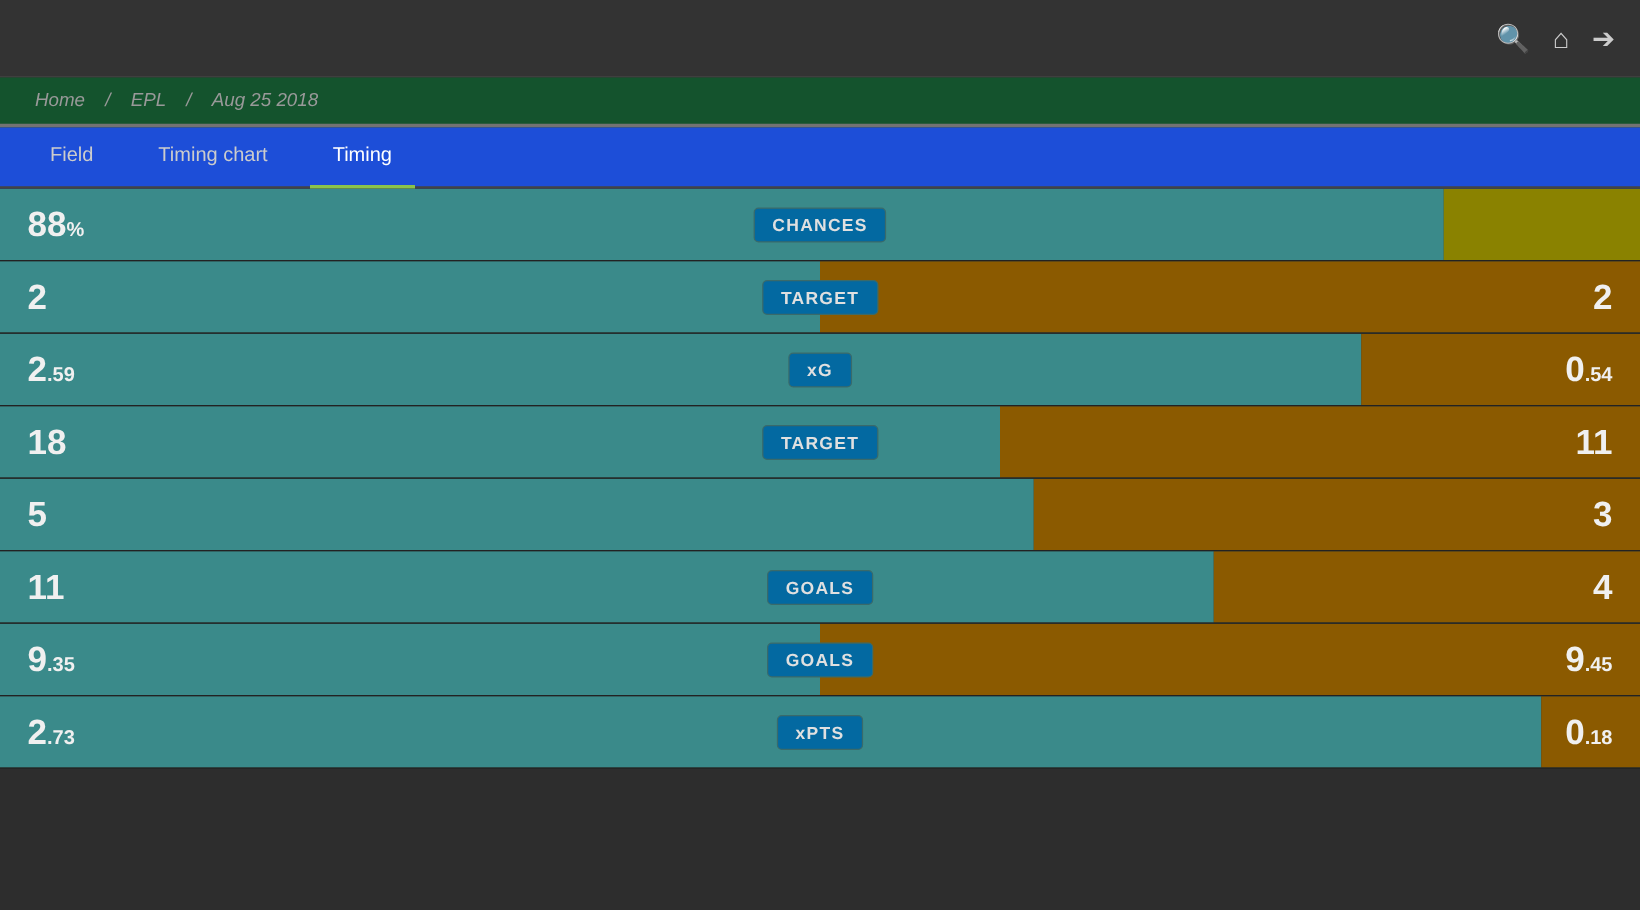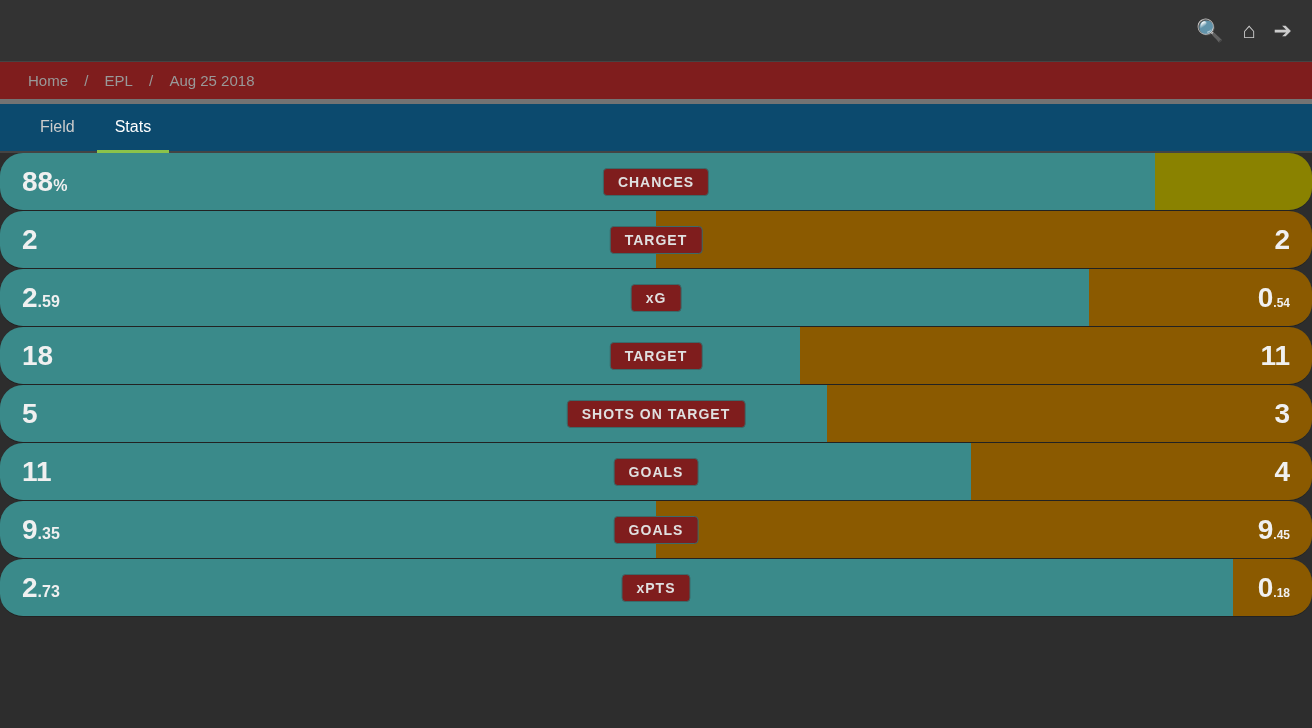--- a/index.html
+++ b/index.html
@@ -40,11 +40,12 @@
 
     
     .breadcrumb {
-      background: #7f1d1d;
+      background: #14532d;
       padding: 10px 22px;
       font-size: 15px;
       color: #ccc;
-      border-bottom: 5px solid #737373;
+      border-bottom: 3px solid #737373;
+      font-style: italic;
     }
     .breadcrumb span {
       margin: 0 6px;

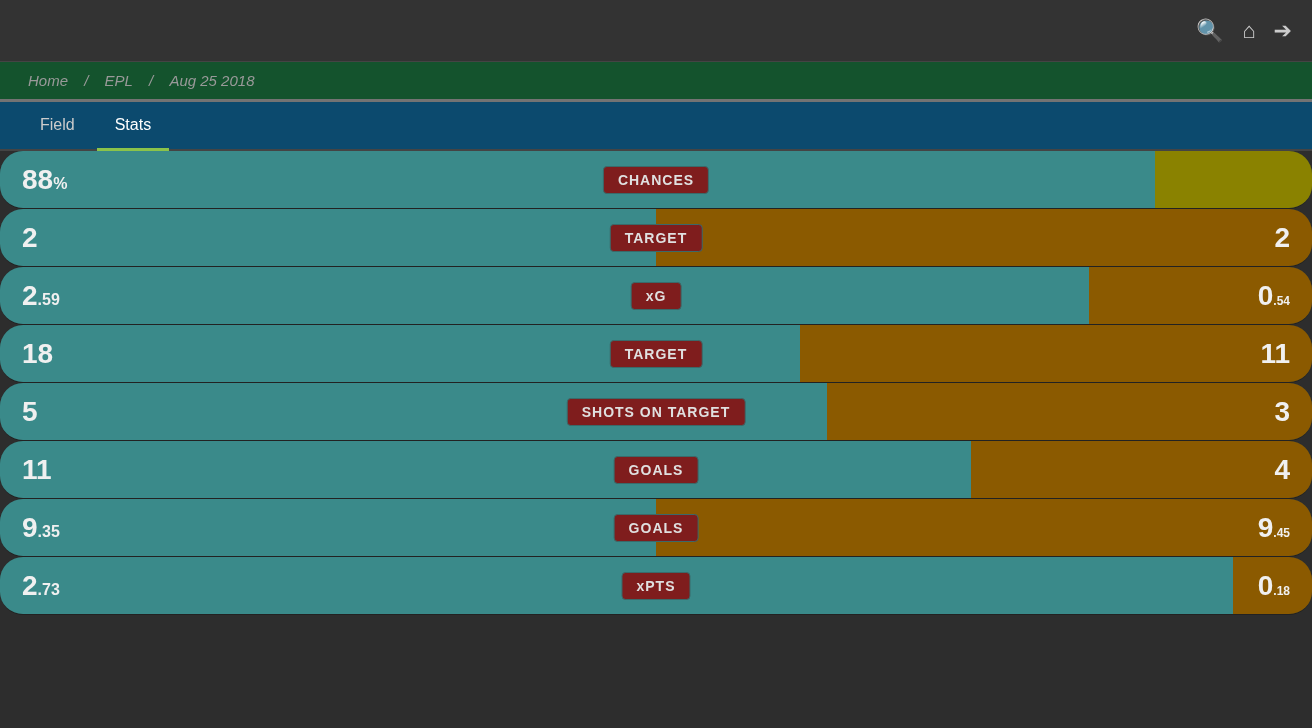--- a/index.html
+++ b/index.html
@@ -54,9 +54,9 @@
 
     
     .tabs {
-      background: #0c4a6e;
-      display: flex;
-      gap: 4px;
+      background: #1d4ed8;
+      display: flex;
+      gap: 16px;
       padding: 0 22px;
       border-bottom: 2px solid #444;
     }

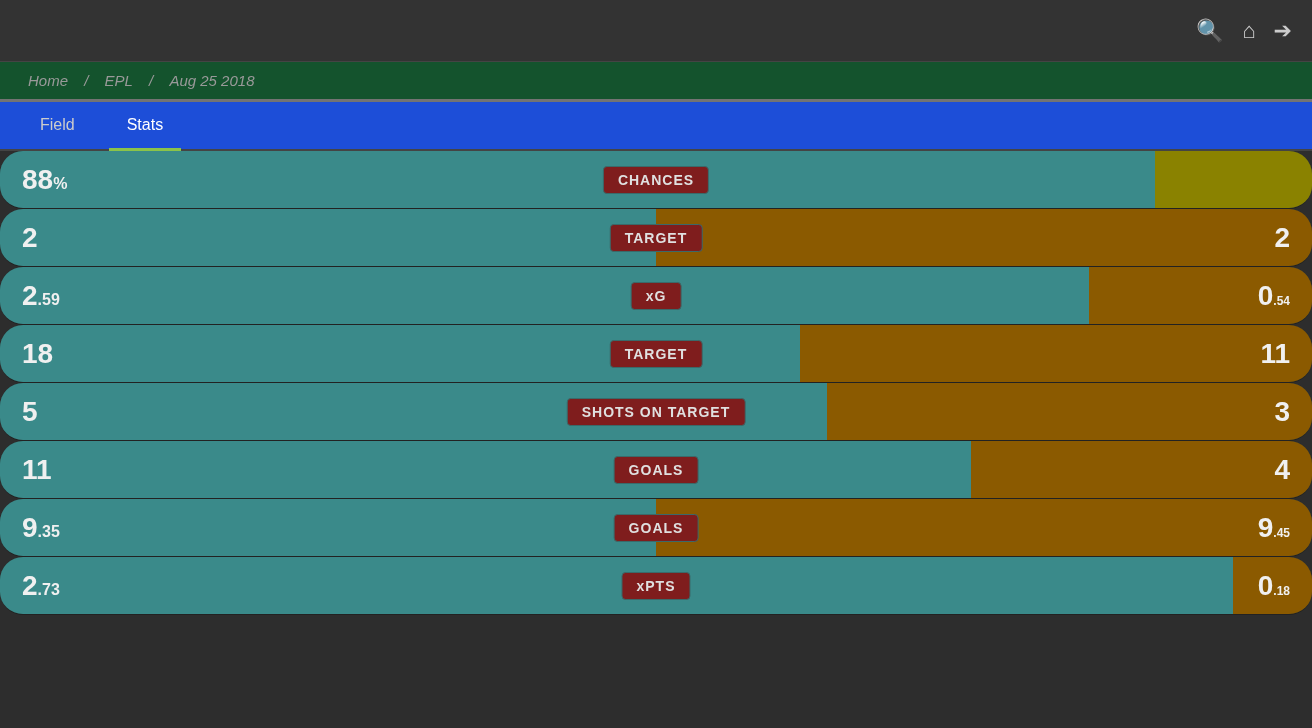--- a/index.html
+++ b/index.html
@@ -182,6 +182,7 @@
 
 <div class="tabs">
   <div class="tab">Field</div>
+  <div class="tab">Timing chart</div>
   <div class="tab active">Stats</div>
 </div>
 

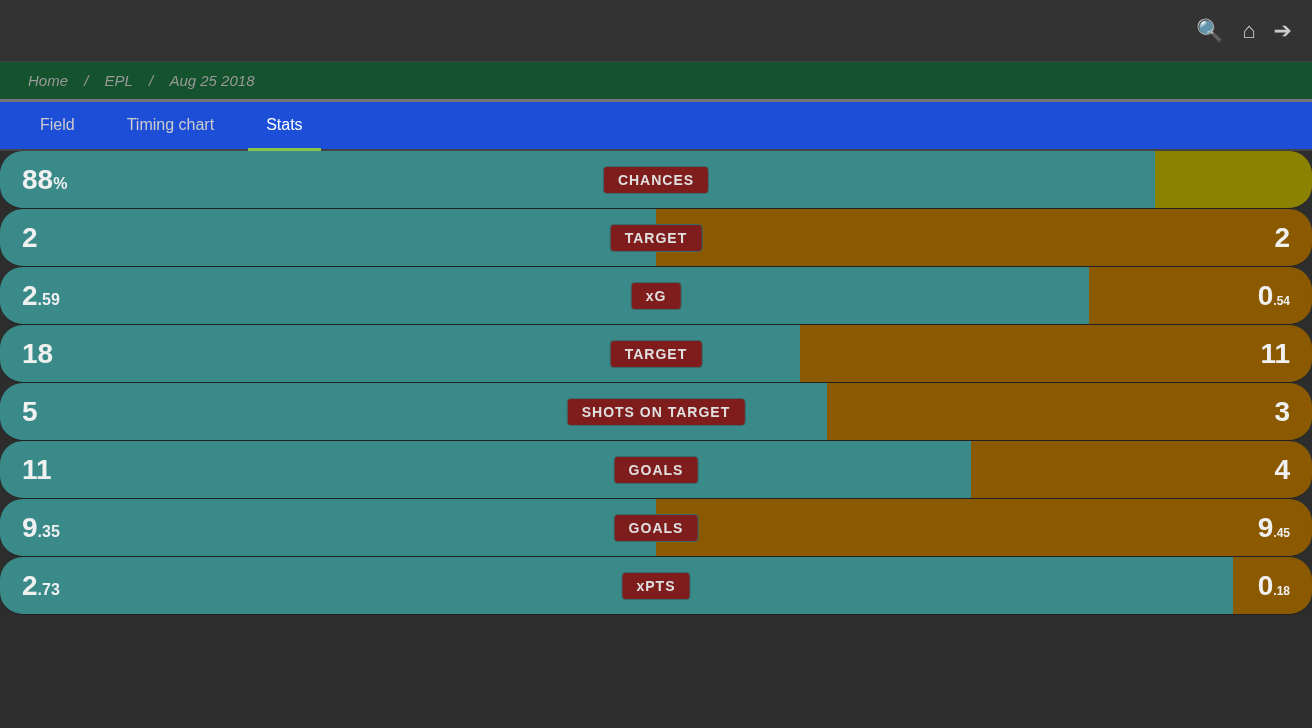--- a/index.html
+++ b/index.html
@@ -183,7 +183,7 @@
 <div class="tabs">
   <div class="tab">Field</div>
   <div class="tab">Timing chart</div>
-  <div class="tab active">Stats</div>
+  <div class="tab active">Timing</div>
 </div>
 
 <div class="stats-container" id="stats-rows">

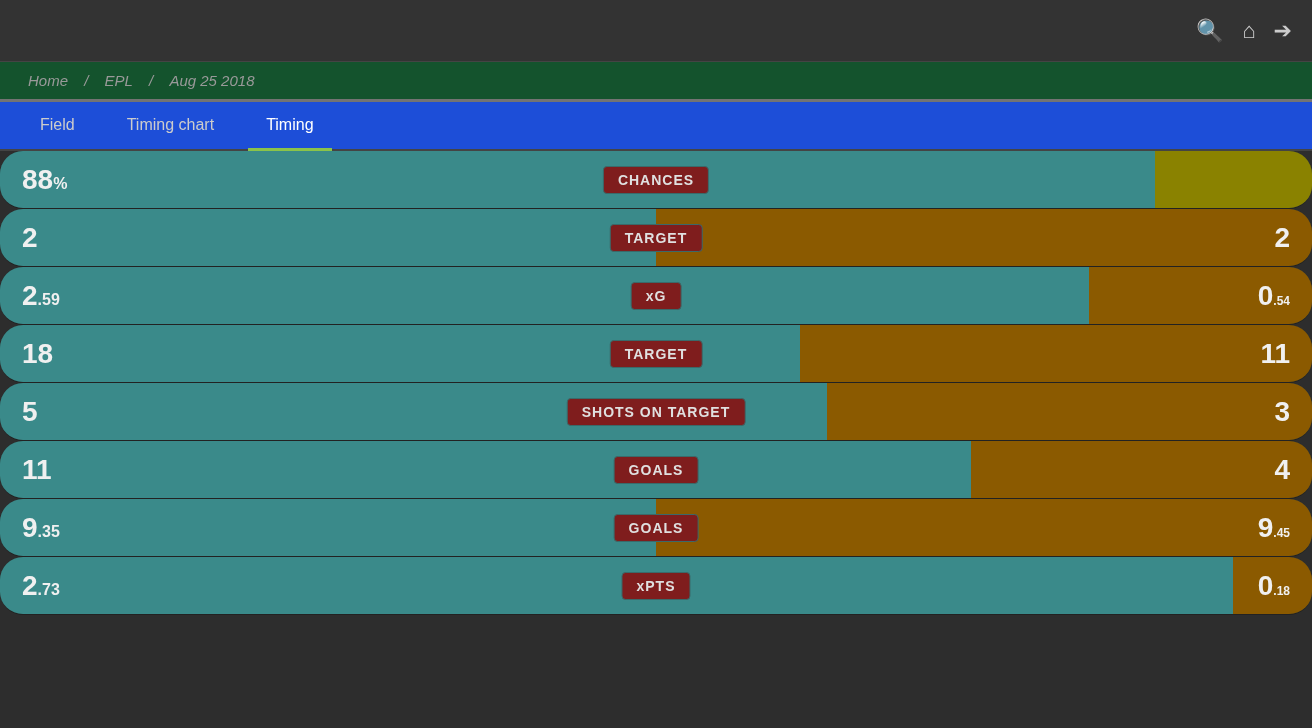--- a/index.html
+++ b/index.html
@@ -84,7 +84,6 @@
       border-bottom: 1px solid #222;
       position: relative;
       overflow: hidden;
-      border-radius: 23px;
     }
     .stat-row:nth-child(odd) {
       background: #2a3a3a;

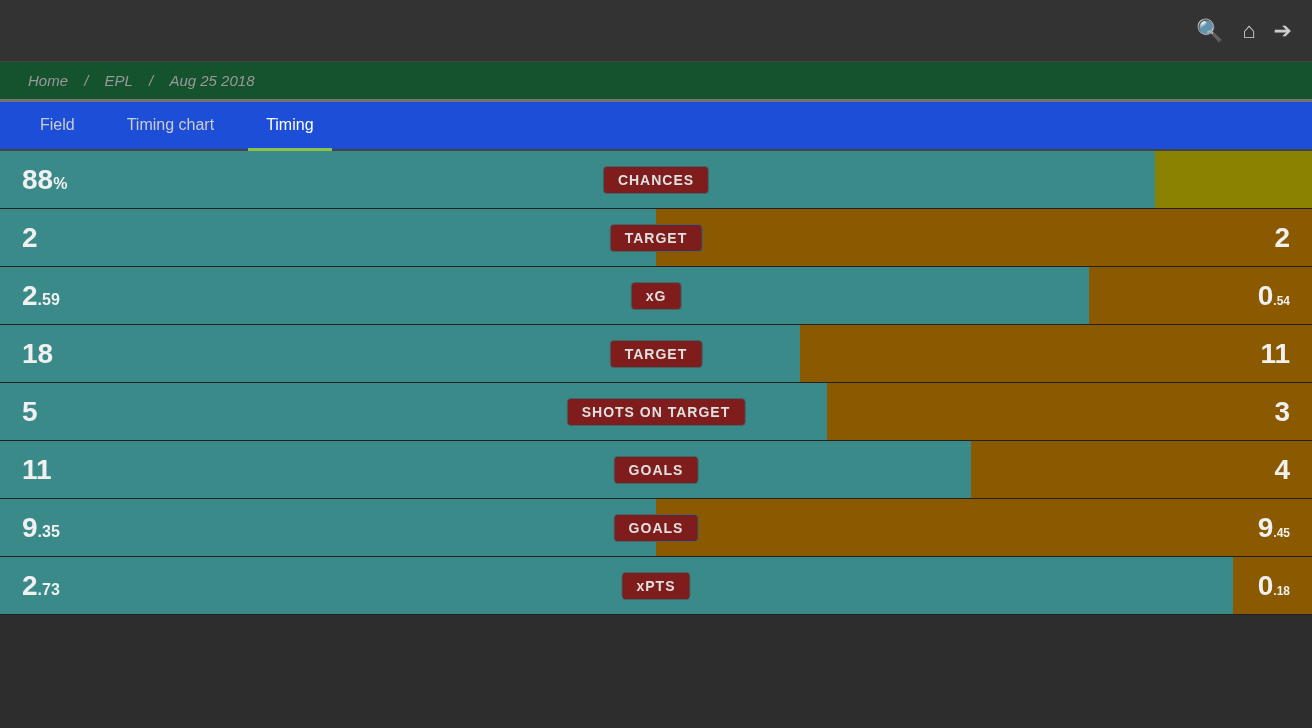--- a/index.html
+++ b/index.html
@@ -143,7 +143,7 @@
       left: 50%;
       transform: translateX(-50%);
       z-index: 3;
-      background: #7f1d1d;
+      background: #0369a1;
       border: 1px solid #3a6a6a;
       border-radius: 4px;
       padding: 5px 14px;

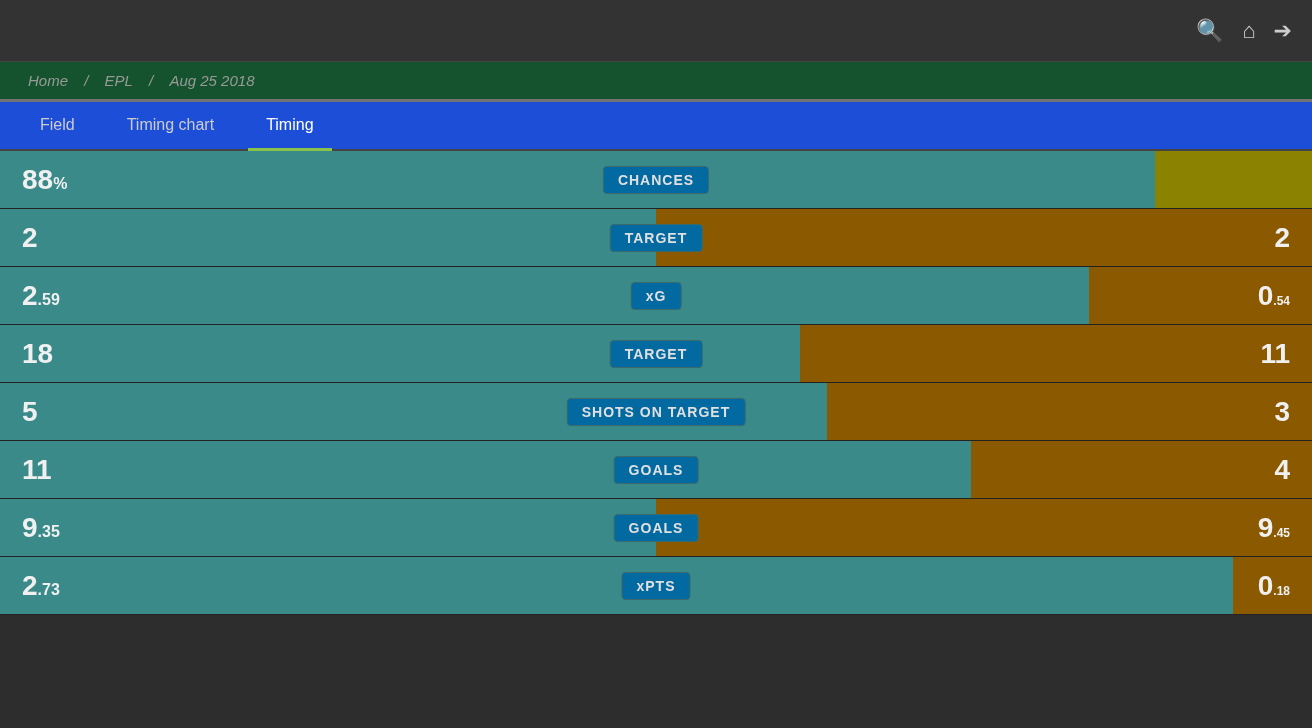--- a/index.html
+++ b/index.html
@@ -135,7 +135,7 @@
       gap: 0;
     }
     .val-right .main-num { font-size: 28px; }
-    .val-right .sub-num { font-size: 12px; }
+    .val-right .sub-num { font-size: 16px; }
 
     
     .stat-label {

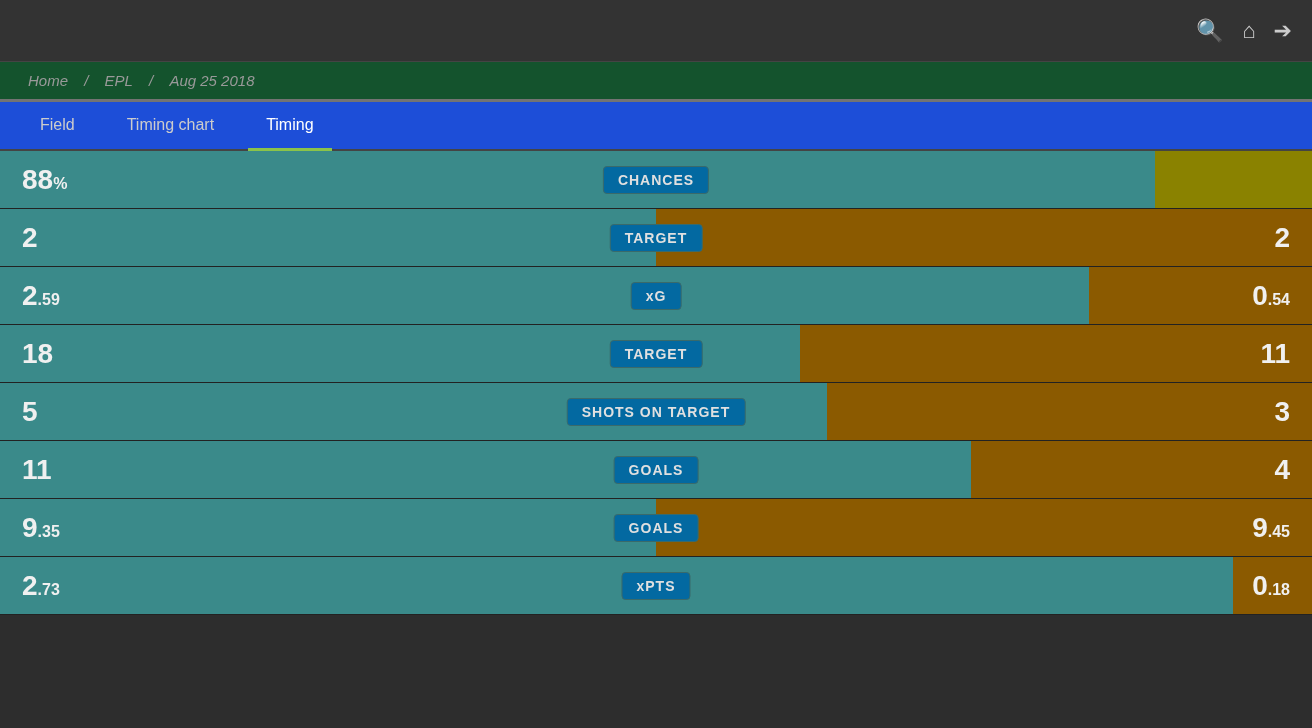--- a/index.html
+++ b/index.html
@@ -249,7 +249,6 @@
         <span class="main-num">3</span>
         <span class="sub-num"></span>
       </div>
-      <div class="stat-label">SHOTS ON TARGET</div>
     </div>
     <div class="stat-row">
       <div class="bar-left" style="width: 74%;"></div>

